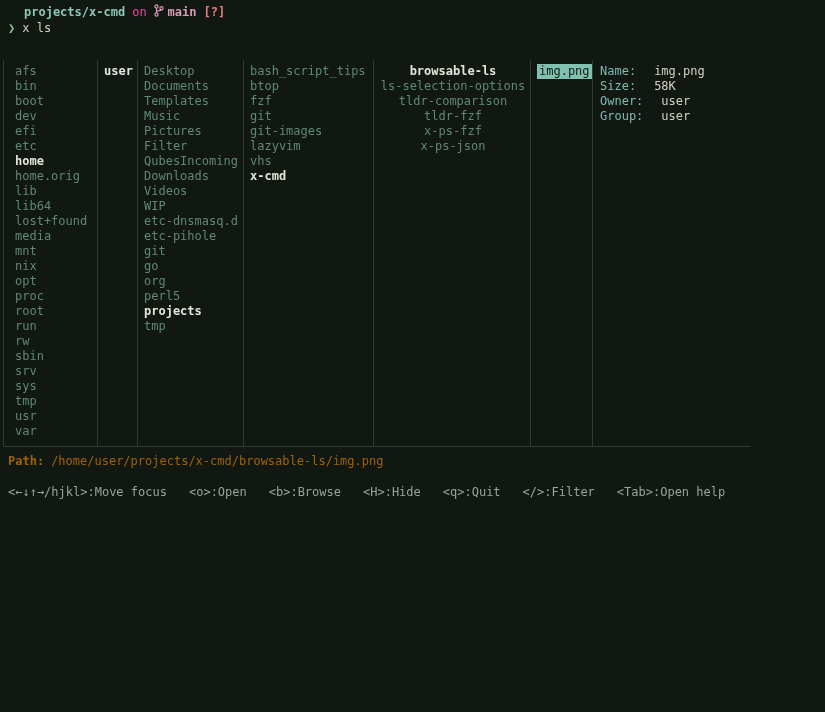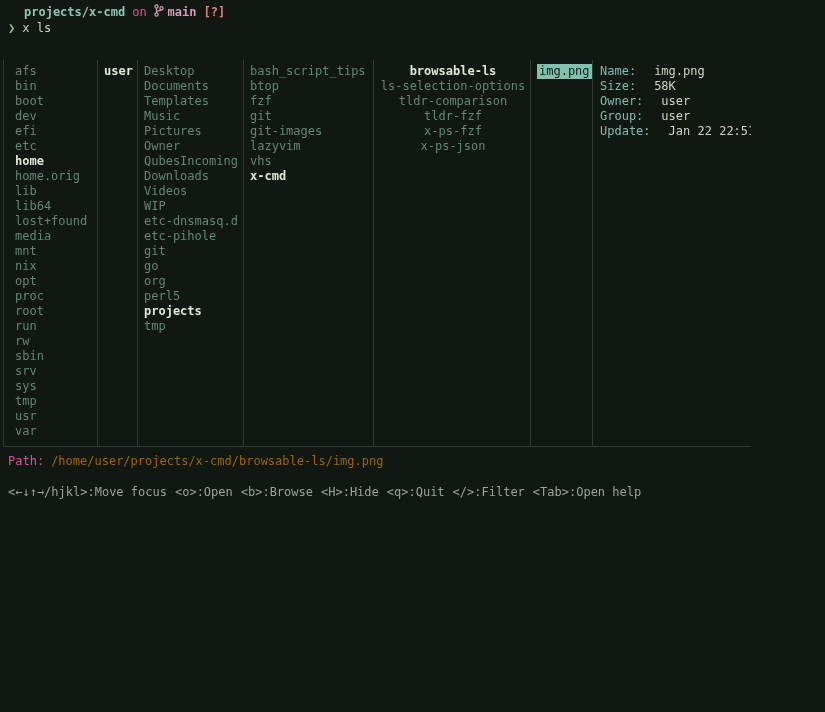--- a/index.html
+++ b/index.html
@@ -165,7 +165,6 @@
         <div class="detail-row"><span class="d-label">Size:</span><span class="d-value">58K</span></div>
         <div class="detail-row"><span class="d-label">Owner:</span><span class="d-value">user</span></div>
         <div class="detail-row"><span class="d-label">Group:</span><span class="d-value">user</span></div>
-        <div class="detail-row"><span class="d-label">Update:</span><span class="d-value">Jan 22 22:51</span></div>
       </div>
   </div>
 

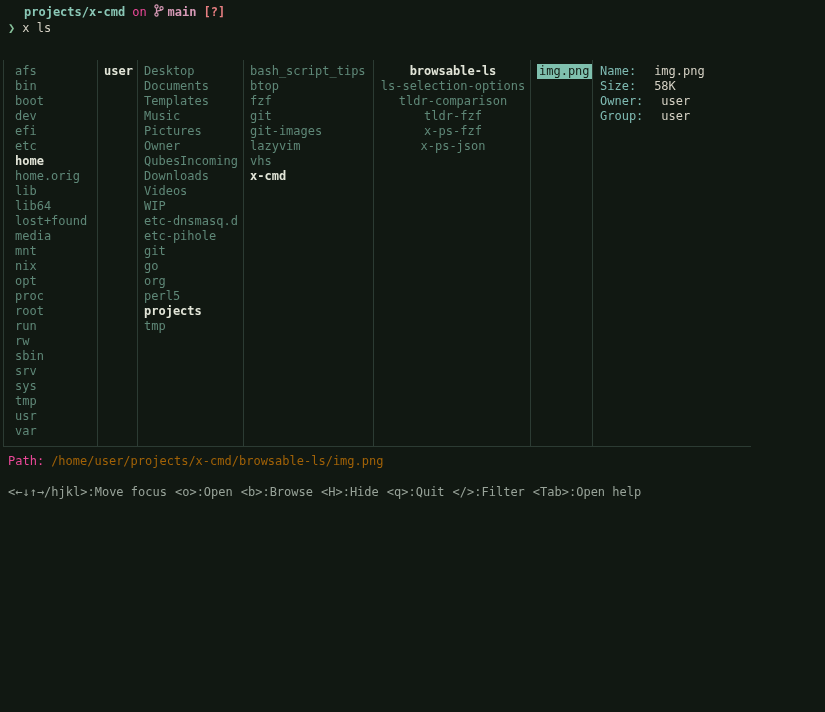--- a/index.html
+++ b/index.html
@@ -125,7 +125,7 @@
         <div class="item">Templates</div>
         <div class="item">Music</div>
         <div class="item">Pictures</div>
-        <div class="item">Owner</div>
+        <div class="item">Filter</div>
         <div class="item">QubesIncoming</div>
         <div class="item">Downloads</div>
         <div class="item">Videos</div>

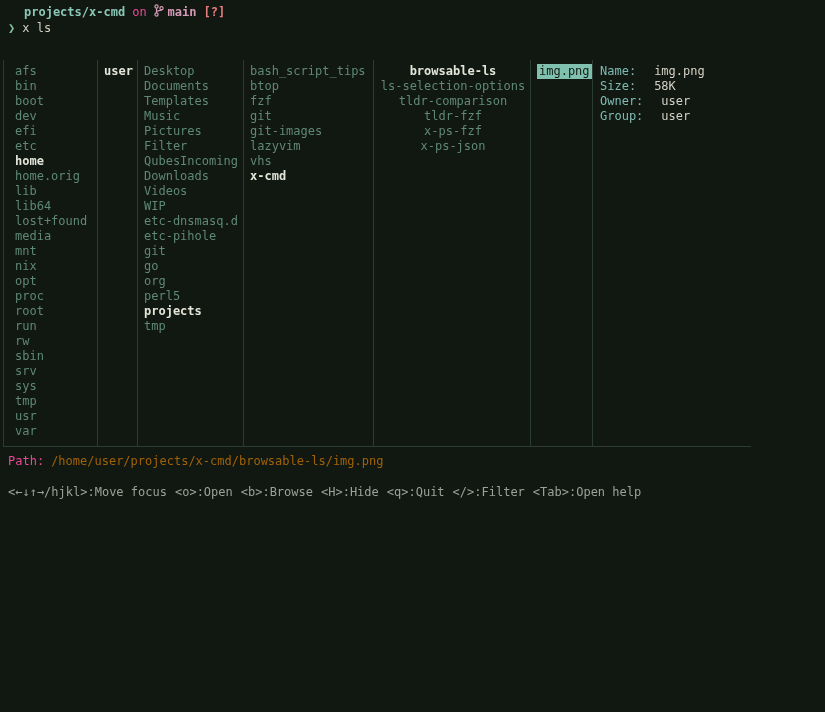--- a/index.html
+++ b/index.html
@@ -56,7 +56,7 @@
 
   
   .path-line { display:flex; gap:7px; padding-left:8px; margin-top:7px; line-height:15px; }
-  .path-label { color:#ec4899; font-weight:normal; }
+  .path-label { color:#a16207; font-weight:bold; }
   .path-value { color:#a16207; }
   .help-line { display:flex; gap:8px; padding-left:8px; margin-top:16px; line-height:15px; }
   .help-item { color:#98a399; white-space:pre; }

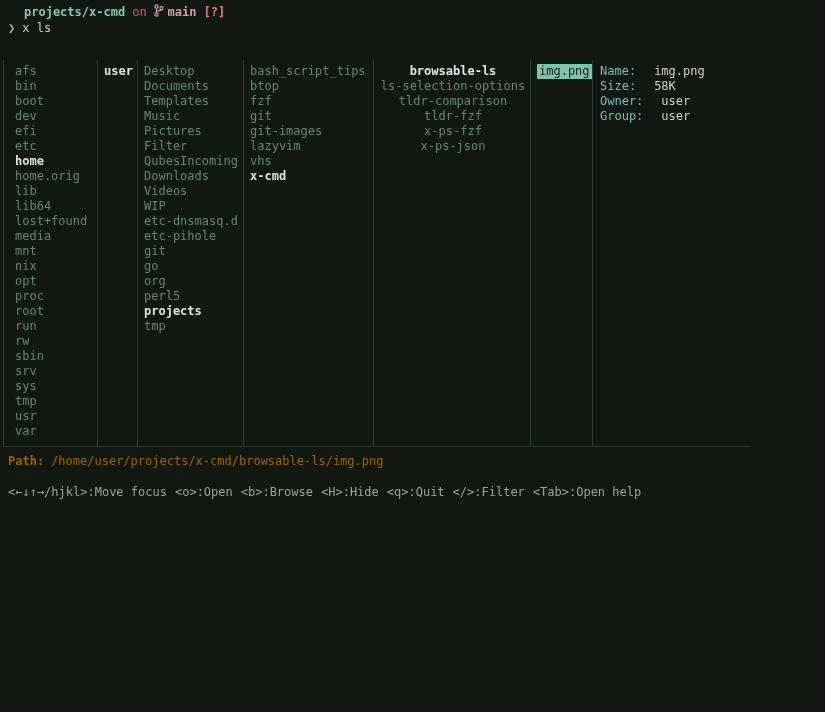--- a/index.html
+++ b/index.html
@@ -58,7 +58,7 @@
   .path-line { display:flex; gap:7px; padding-left:8px; margin-top:7px; line-height:15px; }
   .path-label { color:#a16207; font-weight:bold; }
   .path-value { color:#a16207; }
-  .help-line { display:flex; gap:8px; padding-left:8px; margin-top:16px; line-height:15px; }
+  .help-line { display:flex; gap:22px; padding-left:8px; margin-top:16px; line-height:15px; }
   .help-item { color:#98a399; white-space:pre; }
 </style>
 </head>

